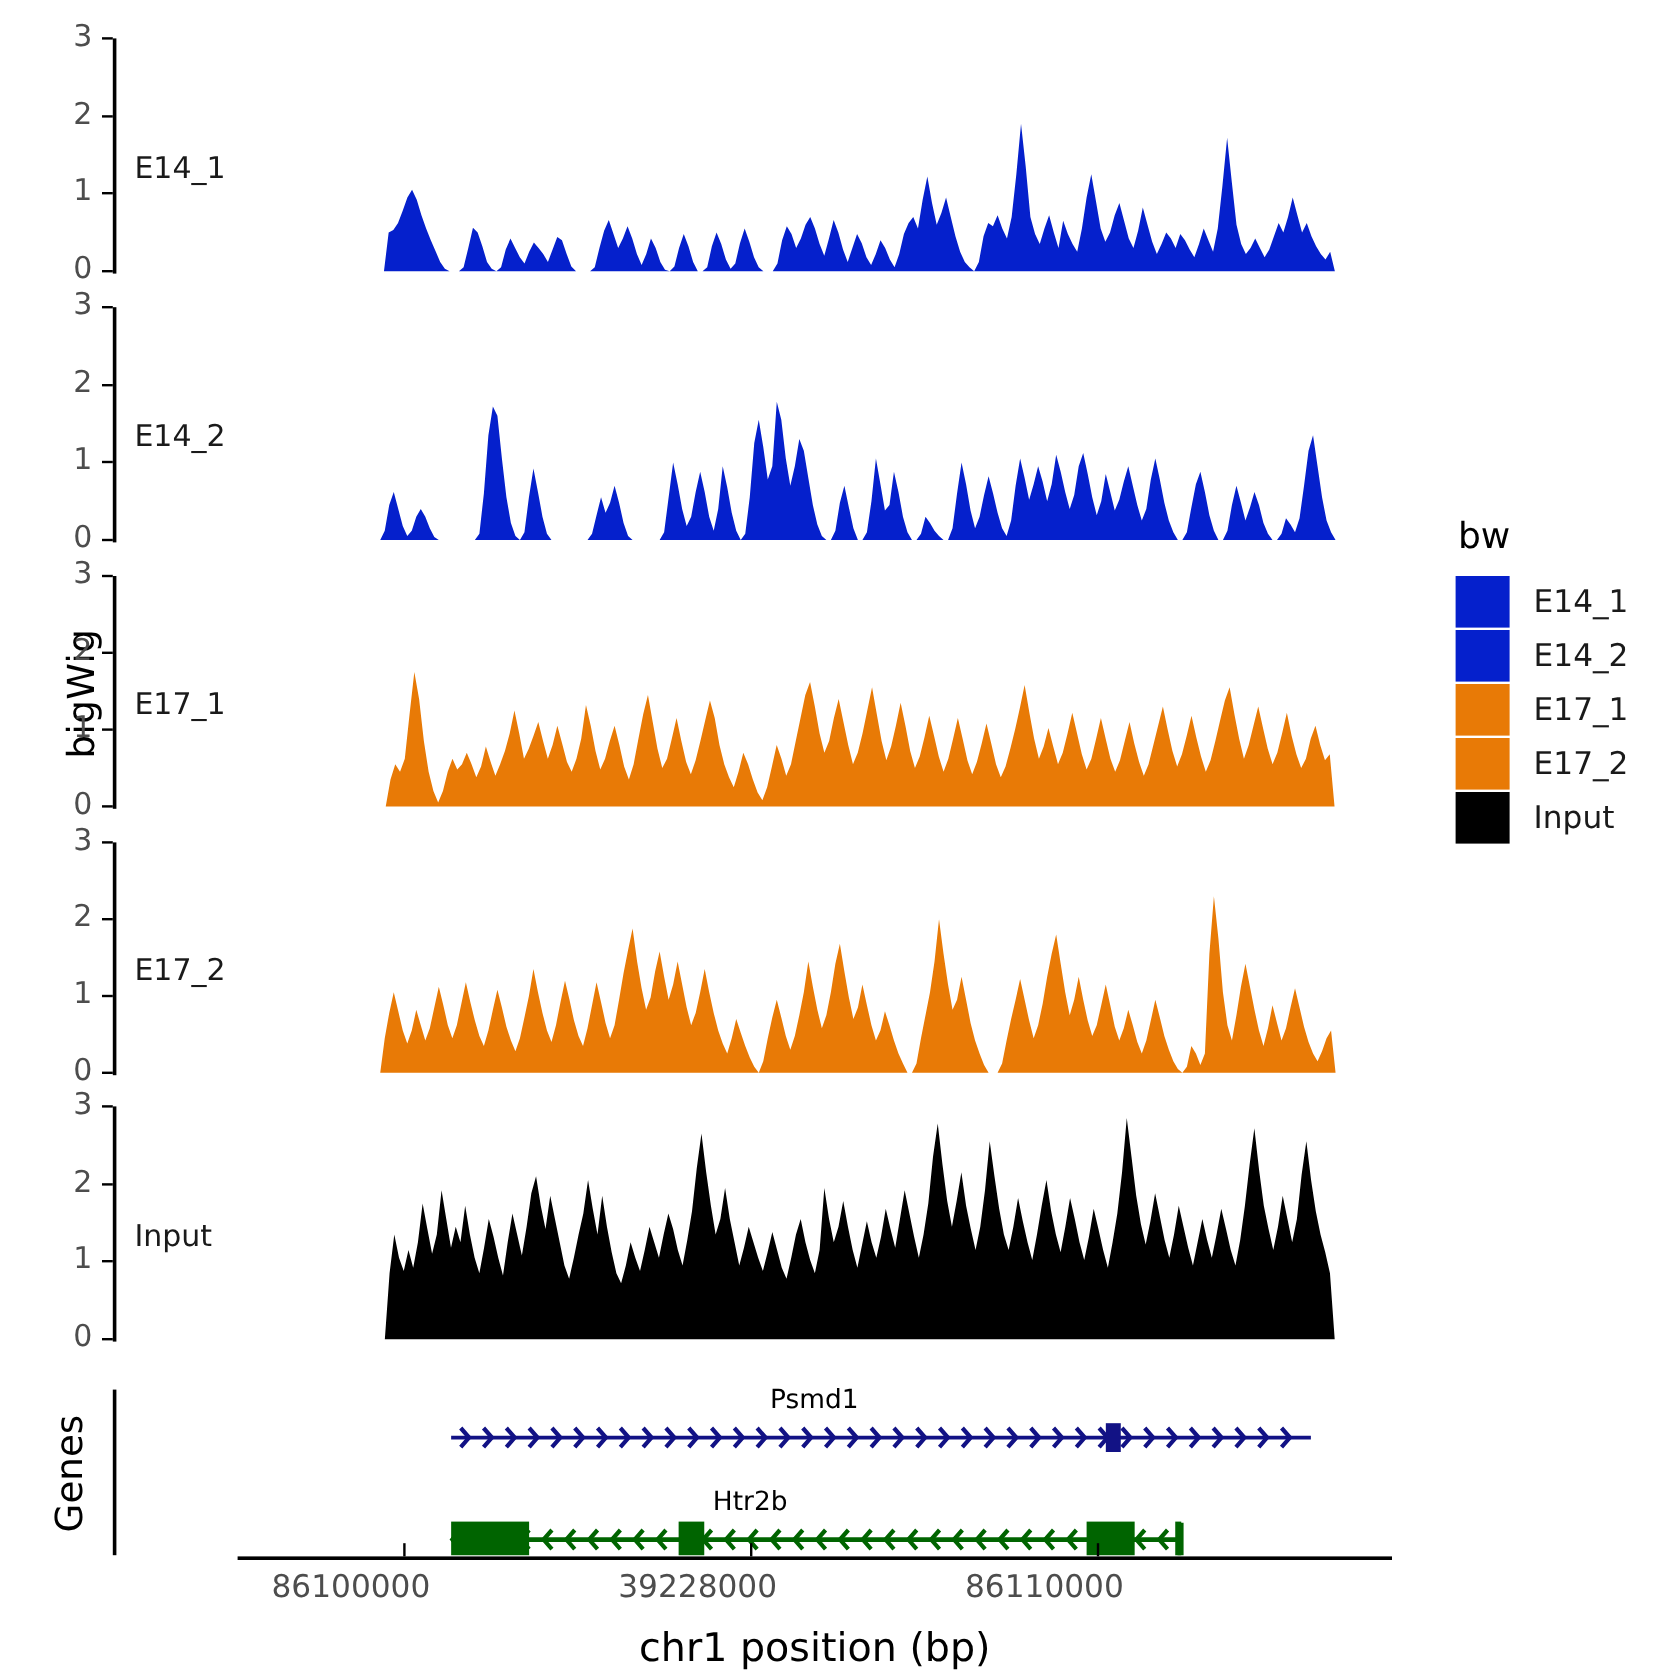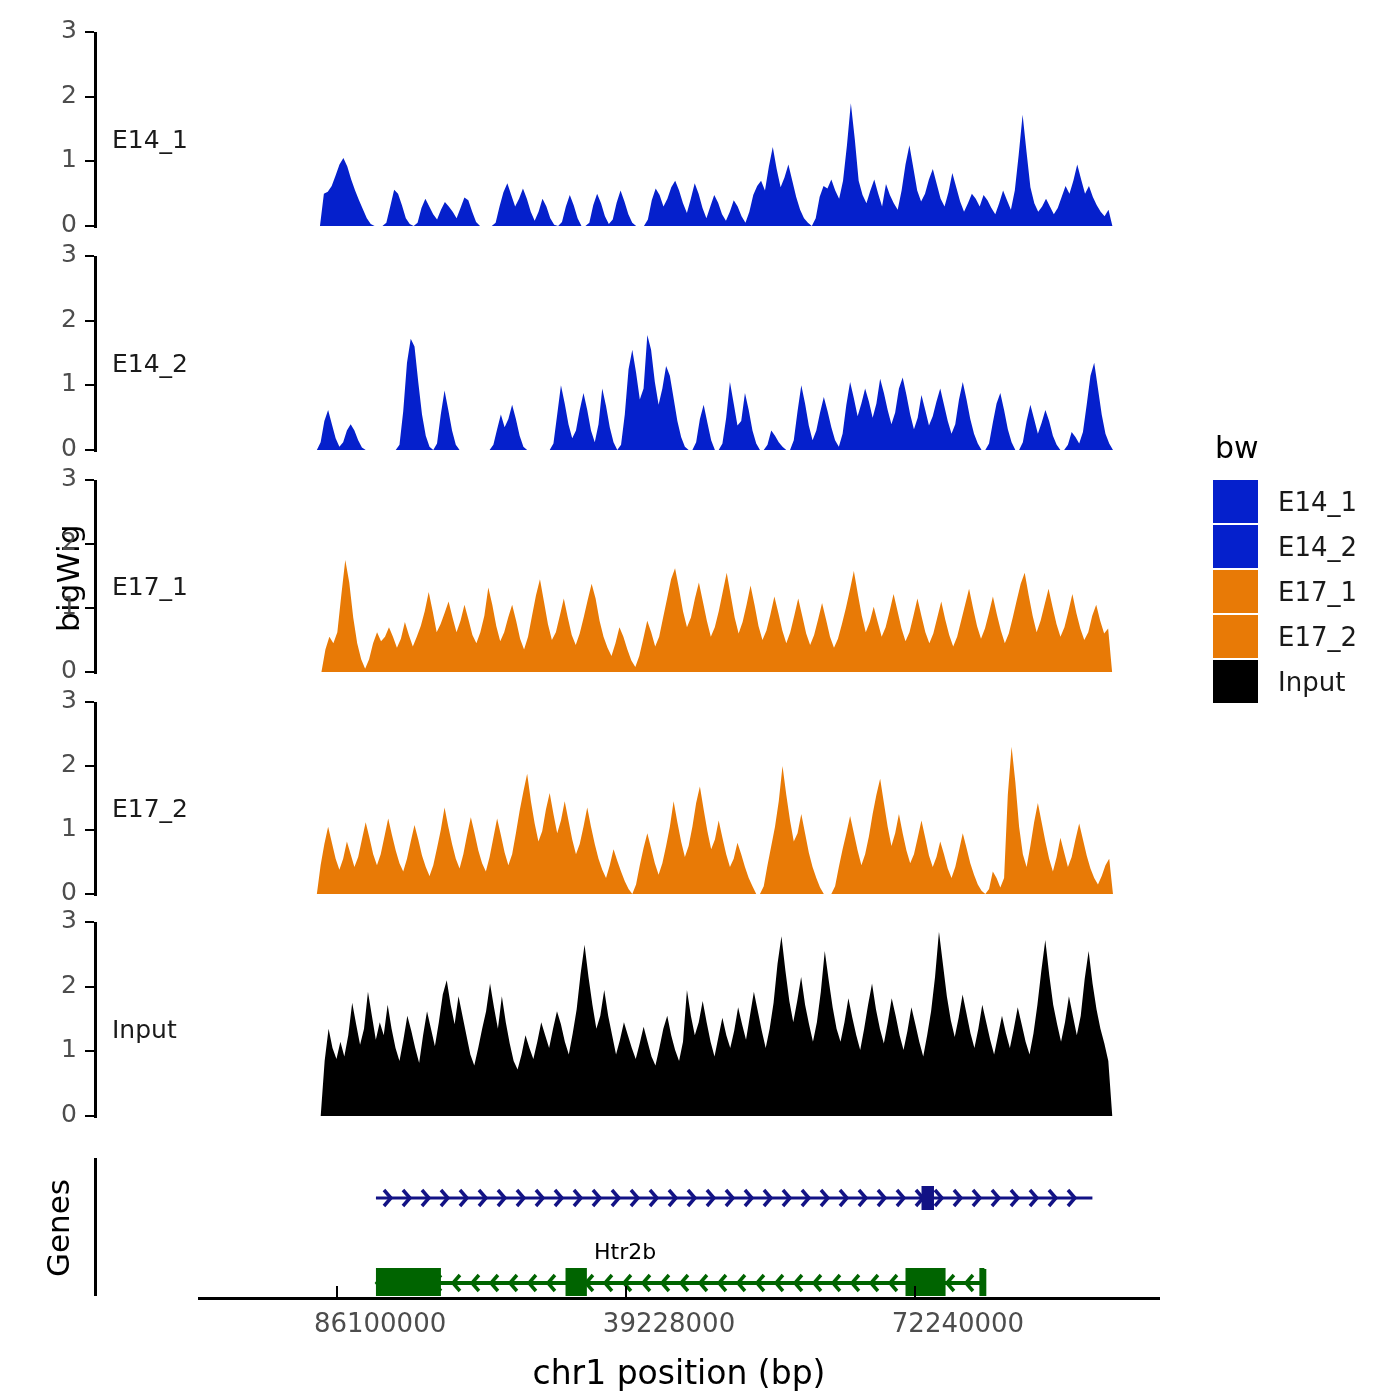--- a/index.html
+++ b/index.html
@@ -147,7 +147,7 @@
 
   <div id="genes-host">
       <div class="gene-axis" style="top: 1158px; height: 138px;"></div>
-      <div class="gene-name" style="left: 678.55px; top: 1096px; transform: translateX(-50%);">Psmd1</div>
+      <div class="gene-name" style="left: 678.55px; top: 1154px; transform: translateX(-50%);">Psmd1</div>
       <div class="gene-name" style="left: 625.15px; top: 1239px; transform: translateX(-50%);">Htr2b</div>
       <svg width="910" height="138" style="position: absolute; left: 238px; top: 1158px;">
         <g>

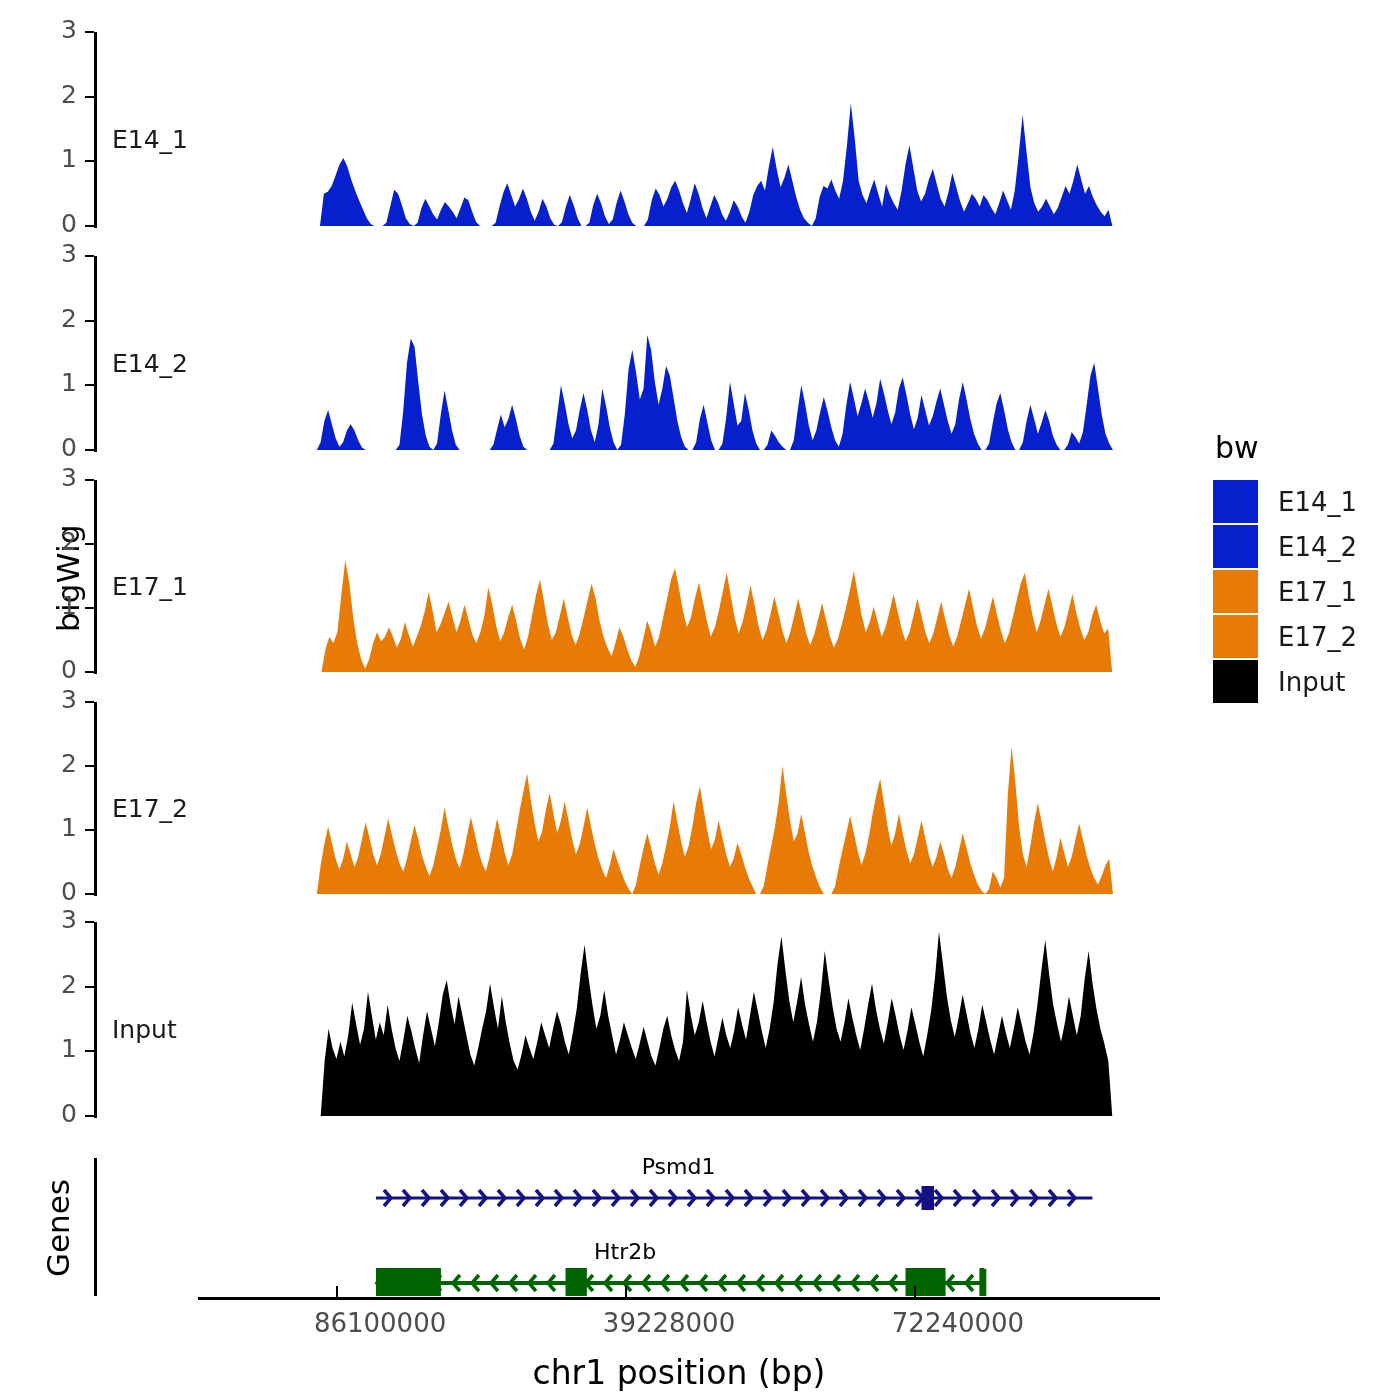--- a/index.html
+++ b/index.html
@@ -42,7 +42,7 @@
   .xaxis-line{position:absolute;height:3px;background:#000;}
   .xtick{position:absolute;width:2px;height:11px;background:#000;}
   .xticklabel{position:absolute;font-size:26px;color:#4d4d4d;
-              text-align:right;white-space:nowrap;}
+              text-align:left;white-space:nowrap;}
   .xaxis-title{position:absolute;font-size:33px;color:#000;
                text-align:center;white-space:nowrap;}
 </style>

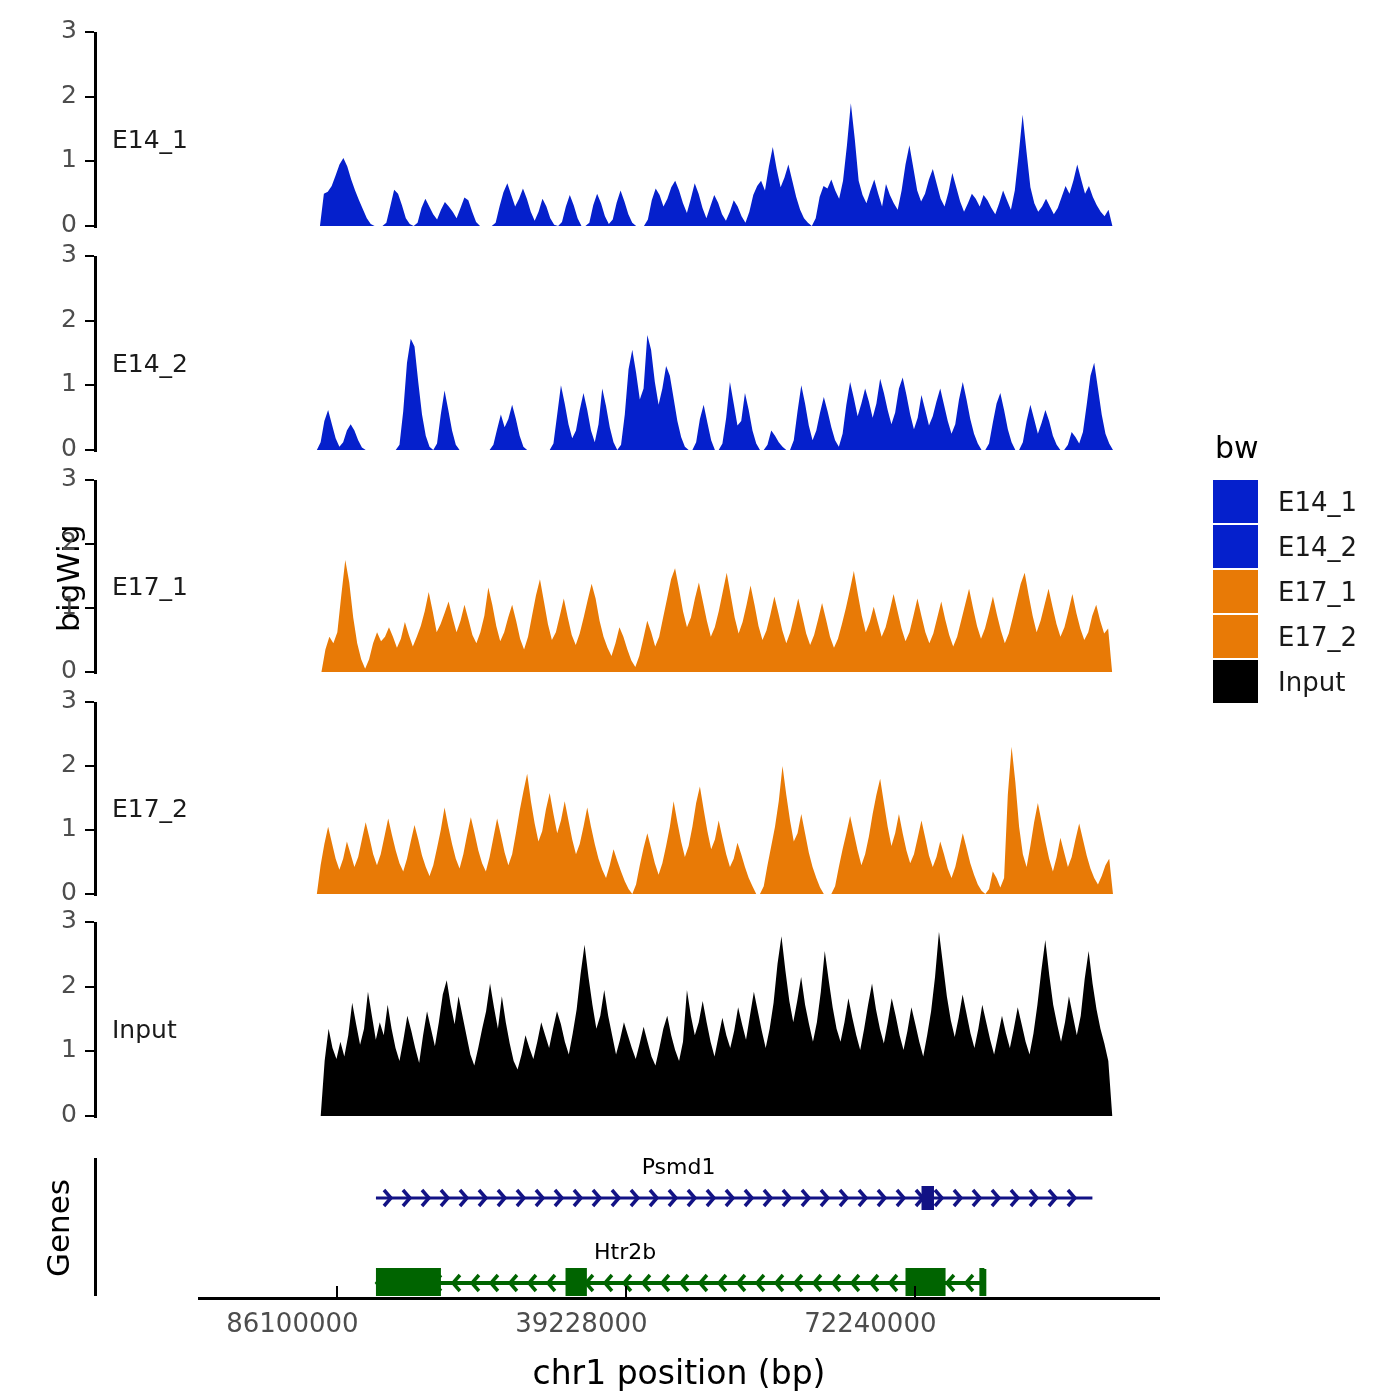--- a/index.html
+++ b/index.html
@@ -241,7 +241,7 @@
       <div class="xtick" style="left: 625.208px; top: 1286px;"></div>
       <div class="xticklabel" style="left: 515.208px; top: 1308px; width: 220px;">39228000</div>
       <div class="xtick" style="left: 914.169px; top: 1286px;"></div>
-      <div class="xticklabel" style="left: 804.169px; top: 1308px; width: 220px;">72240000</div>
+      <div class="xticklabel" style="left: 804.169px; top: 1308px; width: 220px;">86110000</div>
       <div class="xaxis-title" style="left: 198px; width: 962px; top: 1353px;">chr1 position (bp)</div>
     </div>
 

